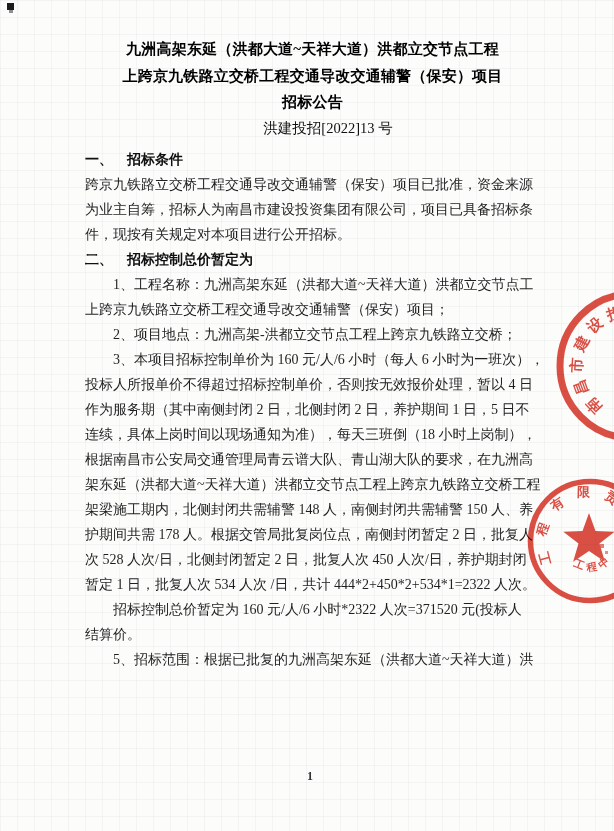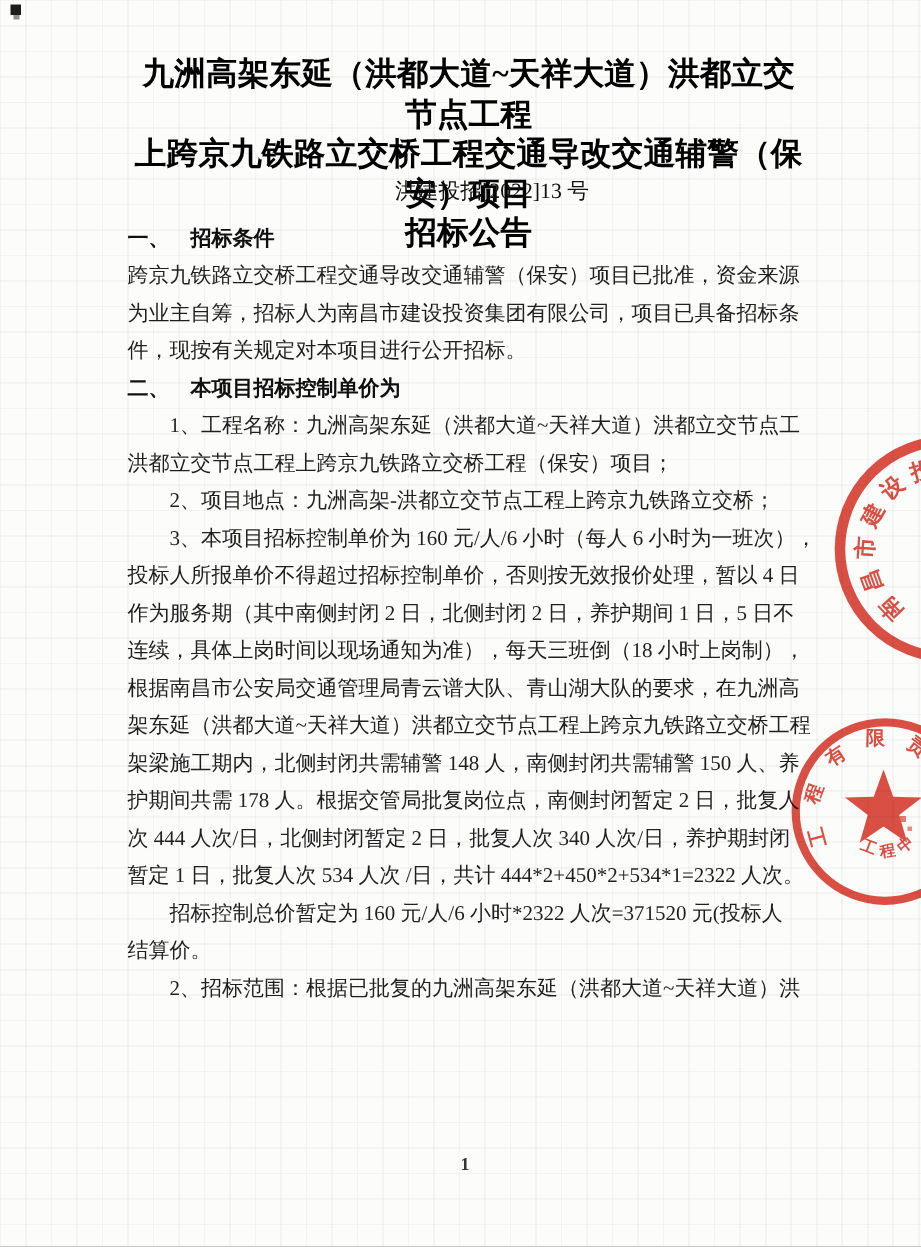--- a/index.html
+++ b/index.html
@@ -20,7 +20,7 @@
   .title-wrap{
     position:absolute;left:85px;top:36px;width:455px;
     text-align:center;font-weight:bold;color:#000;
-    font-size:21px;line-height:26.5px;letter-spacing:0.2px;
+    font-size:15px;line-height:26.5px;letter-spacing:0.2px;
   }
   .doc-number{
     position:absolute;left:85px;top:119px;width:486px;

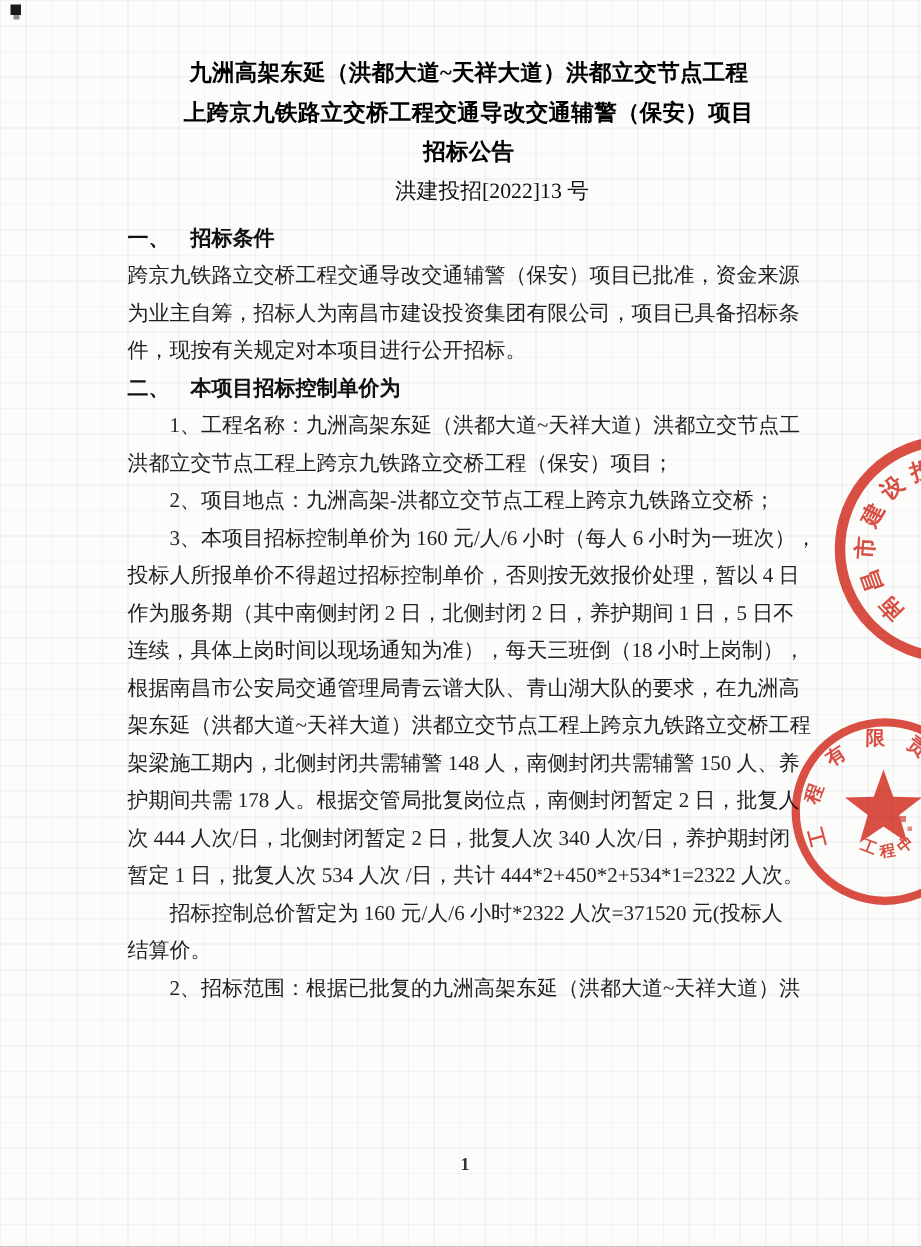--- a/index.html
+++ b/index.html
@@ -64,7 +64,7 @@
       <div class="line f">跨京九铁路立交桥工程交通导改交通辅警（保安）项目已批准，资金来源</div>
       <div class="line f">为业主自筹，招标人为南昌市建设投资集团有限公司，项目已具备招标条</div>
       <div class="line f">件，现按有关规定对本项目进行公开招标。</div>
-      <div class="line heading">二、　本项目招标控制单价为</div>
+      <div class="line heading">二、　招标控制总价暂定为</div>
       <div class="line ind">1、工程名称：九洲高架东延（洪都大道~天祥大道）洪都立交节点工</div>
       <div class="line f">洪都立交节点工程上跨京九铁路立交桥工程（保安）项目；</div>
       <div class="line ind">2、项目地点：九洲高架-洪都立交节点工程上跨京九铁路立交桥；</div>

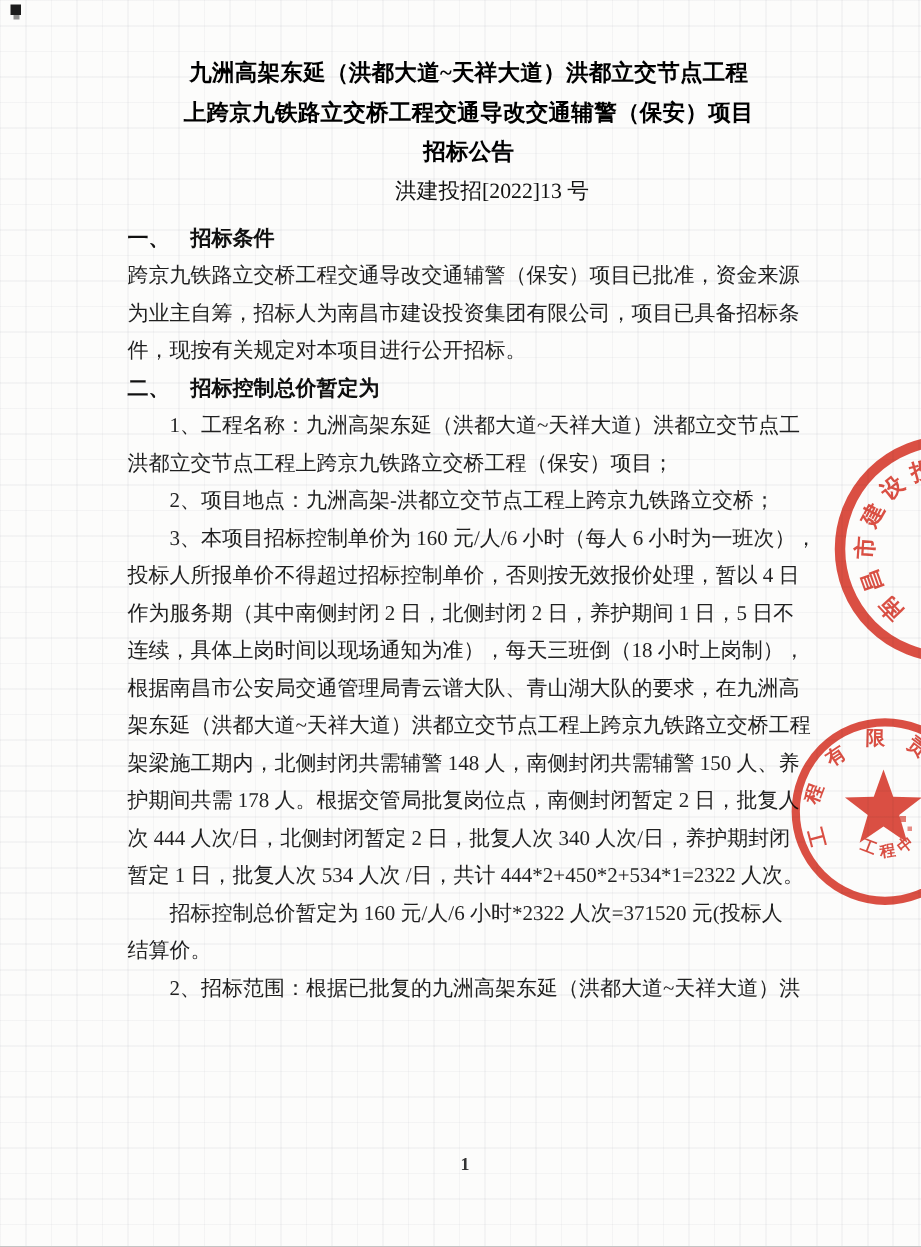--- a/index.html
+++ b/index.html
@@ -66,7 +66,7 @@
       <div class="line f">件，现按有关规定对本项目进行公开招标。</div>
       <div class="line heading">二、　招标控制总价暂定为</div>
       <div class="line ind">1、工程名称：九洲高架东延（洪都大道~天祥大道）洪都立交节点工</div>
-      <div class="line f">洪都立交节点工程上跨京九铁路立交桥工程（保安）项目；</div>
+      <div class="line f">上跨京九铁路立交桥工程交通导改交通辅警（保安）项目；</div>
       <div class="line ind">2、项目地点：九洲高架-洪都立交节点工程上跨京九铁路立交桥；</div>
       <div class="line ind">3、本项目招标控制单价为 160 元/人/6 小时（每人 6 小时为一班次），</div>
       <div class="line f">投标人所报单价不得超过招标控制单价，否则按无效报价处理，暂以 4 日</div>

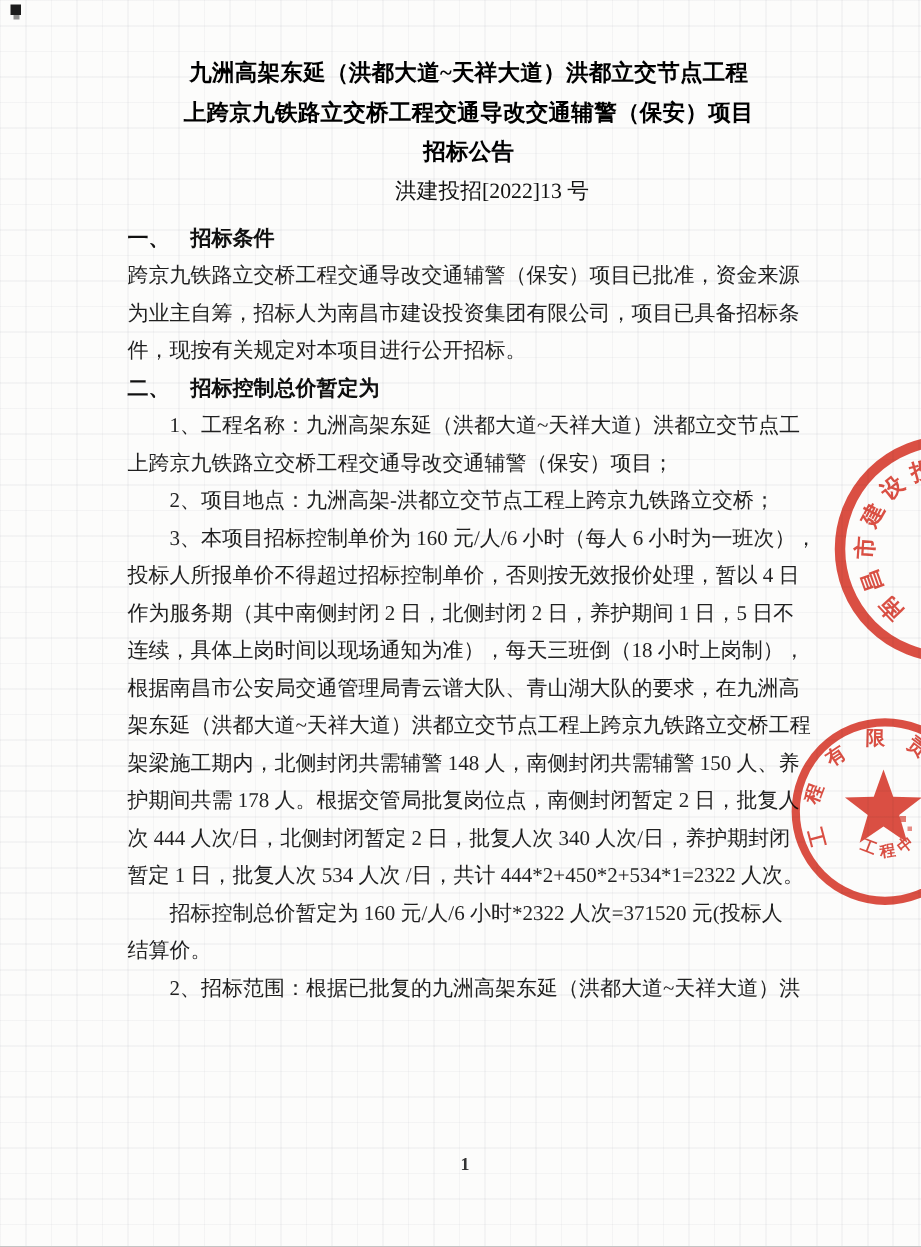--- a/index.html
+++ b/index.html
@@ -76,7 +76,7 @@
       <div class="line f">架东延（洪都大道~天祥大道）洪都立交节点工程上跨京九铁路立交桥工程</div>
       <div class="line f">架梁施工期内，北侧封闭共需辅警 148 人，南侧封闭共需辅警 150 人、养</div>
       <div class="line f">护期间共需 178 人。根据交管局批复岗位点，南侧封闭暂定 2 日，批复人</div>
-      <div class="line f">次 444 人次/日，北侧封闭暂定 2 日，批复人次 340 人次/日，养护期封闭</div>
+      <div class="line f">次 528 人次/日，北侧封闭暂定 2 日，批复人次 450 人次/日，养护期封闭</div>
       <div class="line f">暂定 1 日，批复人次 534 人次 /日，共计 444*2+450*2+534*1=2322 人次。</div>
       <div class="line ind">招标控制总价暂定为 160 元/人/6 小时*2322 人次=371520 元(投标人</div>
       <div class="line f">结算价。</div>

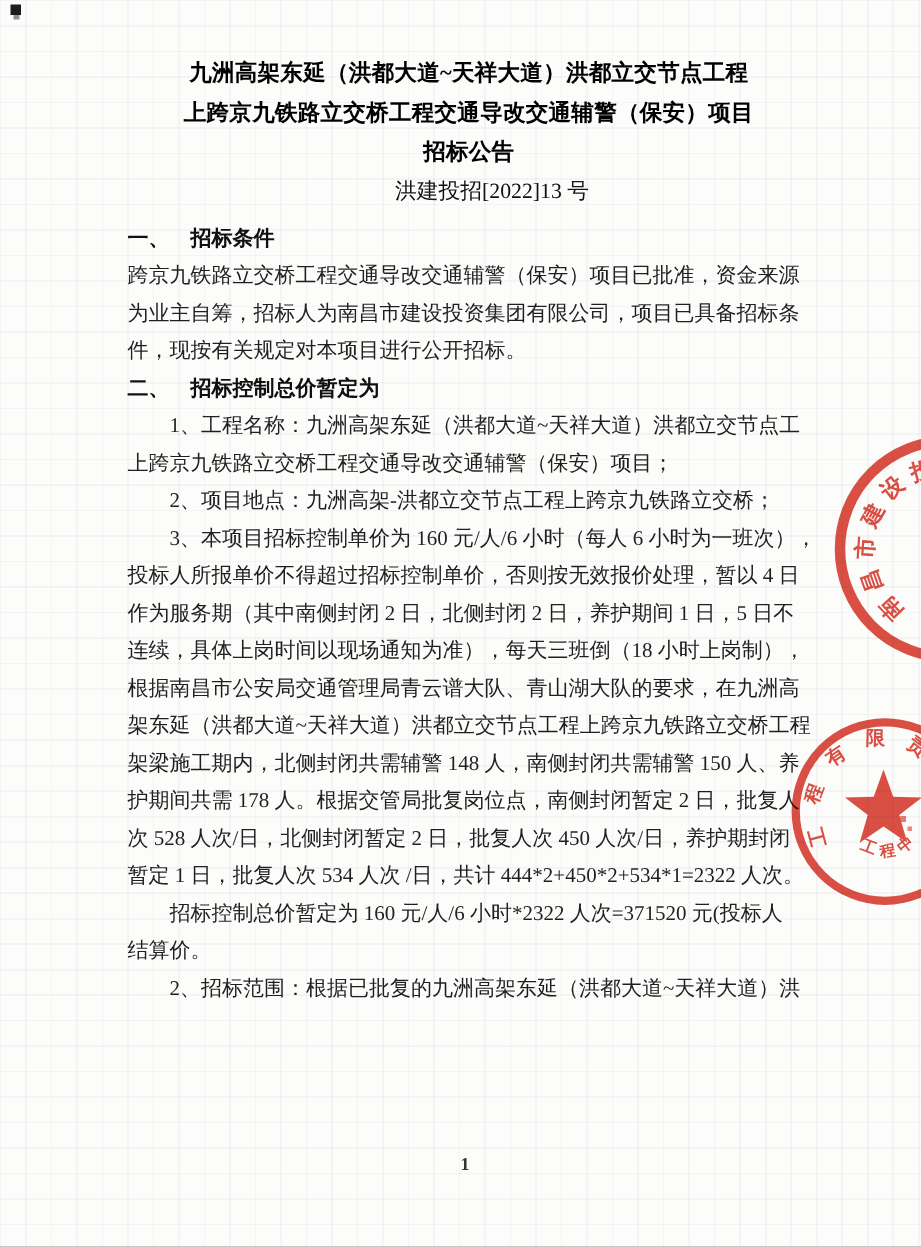--- a/index.html
+++ b/index.html
@@ -80,7 +80,7 @@
       <div class="line f">暂定 1 日，批复人次 534 人次 /日，共计 444*2+450*2+534*1=2322 人次。</div>
       <div class="line ind">招标控制总价暂定为 160 元/人/6 小时*2322 人次=371520 元(投标人</div>
       <div class="line f">结算价。</div>
-      <div class="line ind">2、招标范围：根据已批复的九洲高架东延（洪都大道~天祥大道）洪</div>
+      <div class="line ind">5、招标范围：根据已批复的九洲高架东延（洪都大道~天祥大道）洪</div>
     </div>
 
   <div class="page-number">1</div>

